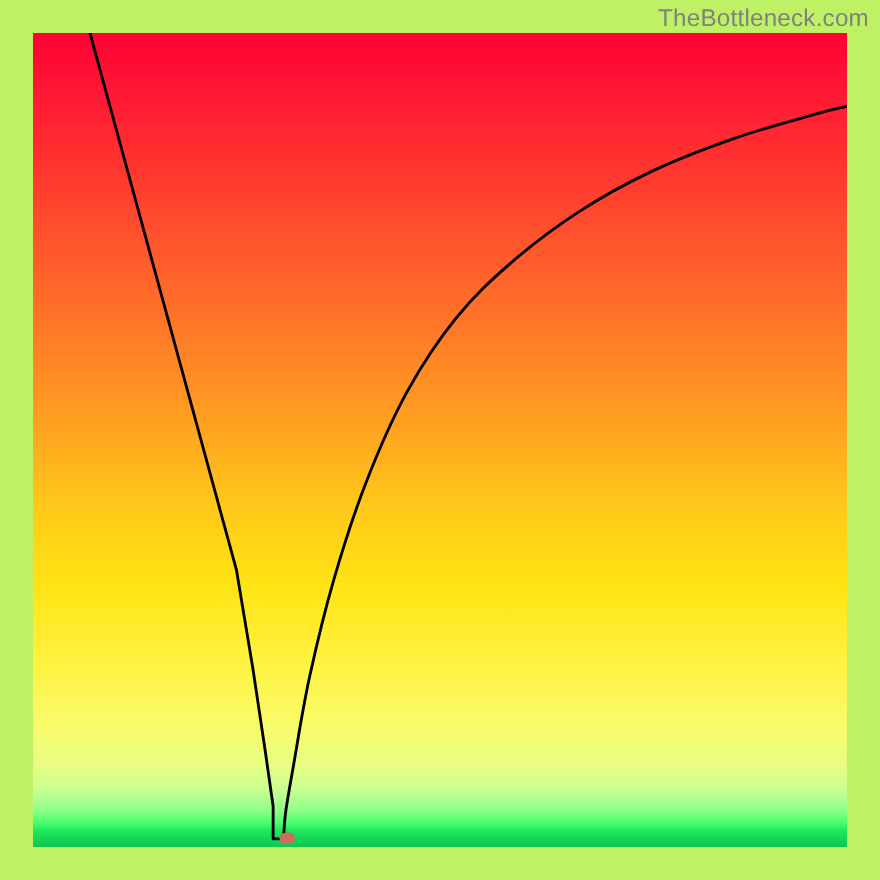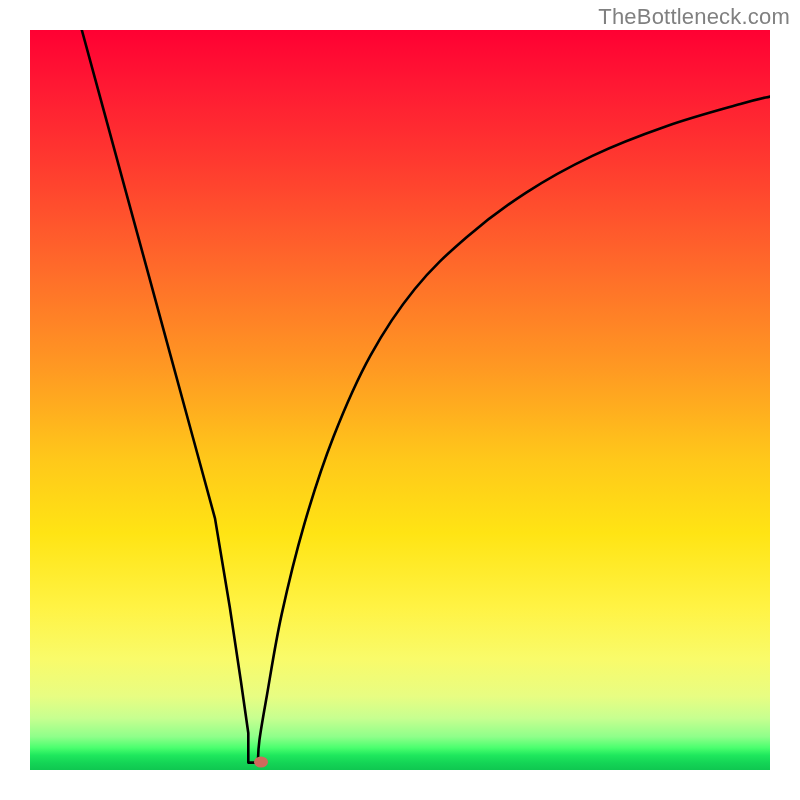--- a/index.html
+++ b/index.html
@@ -15,7 +15,7 @@
     position: relative;
     width: 800px;
     height: 800px;
-    background: #ffffff;
+    background: #bef264;
   }
   .plot-area {
     position: absolute;

